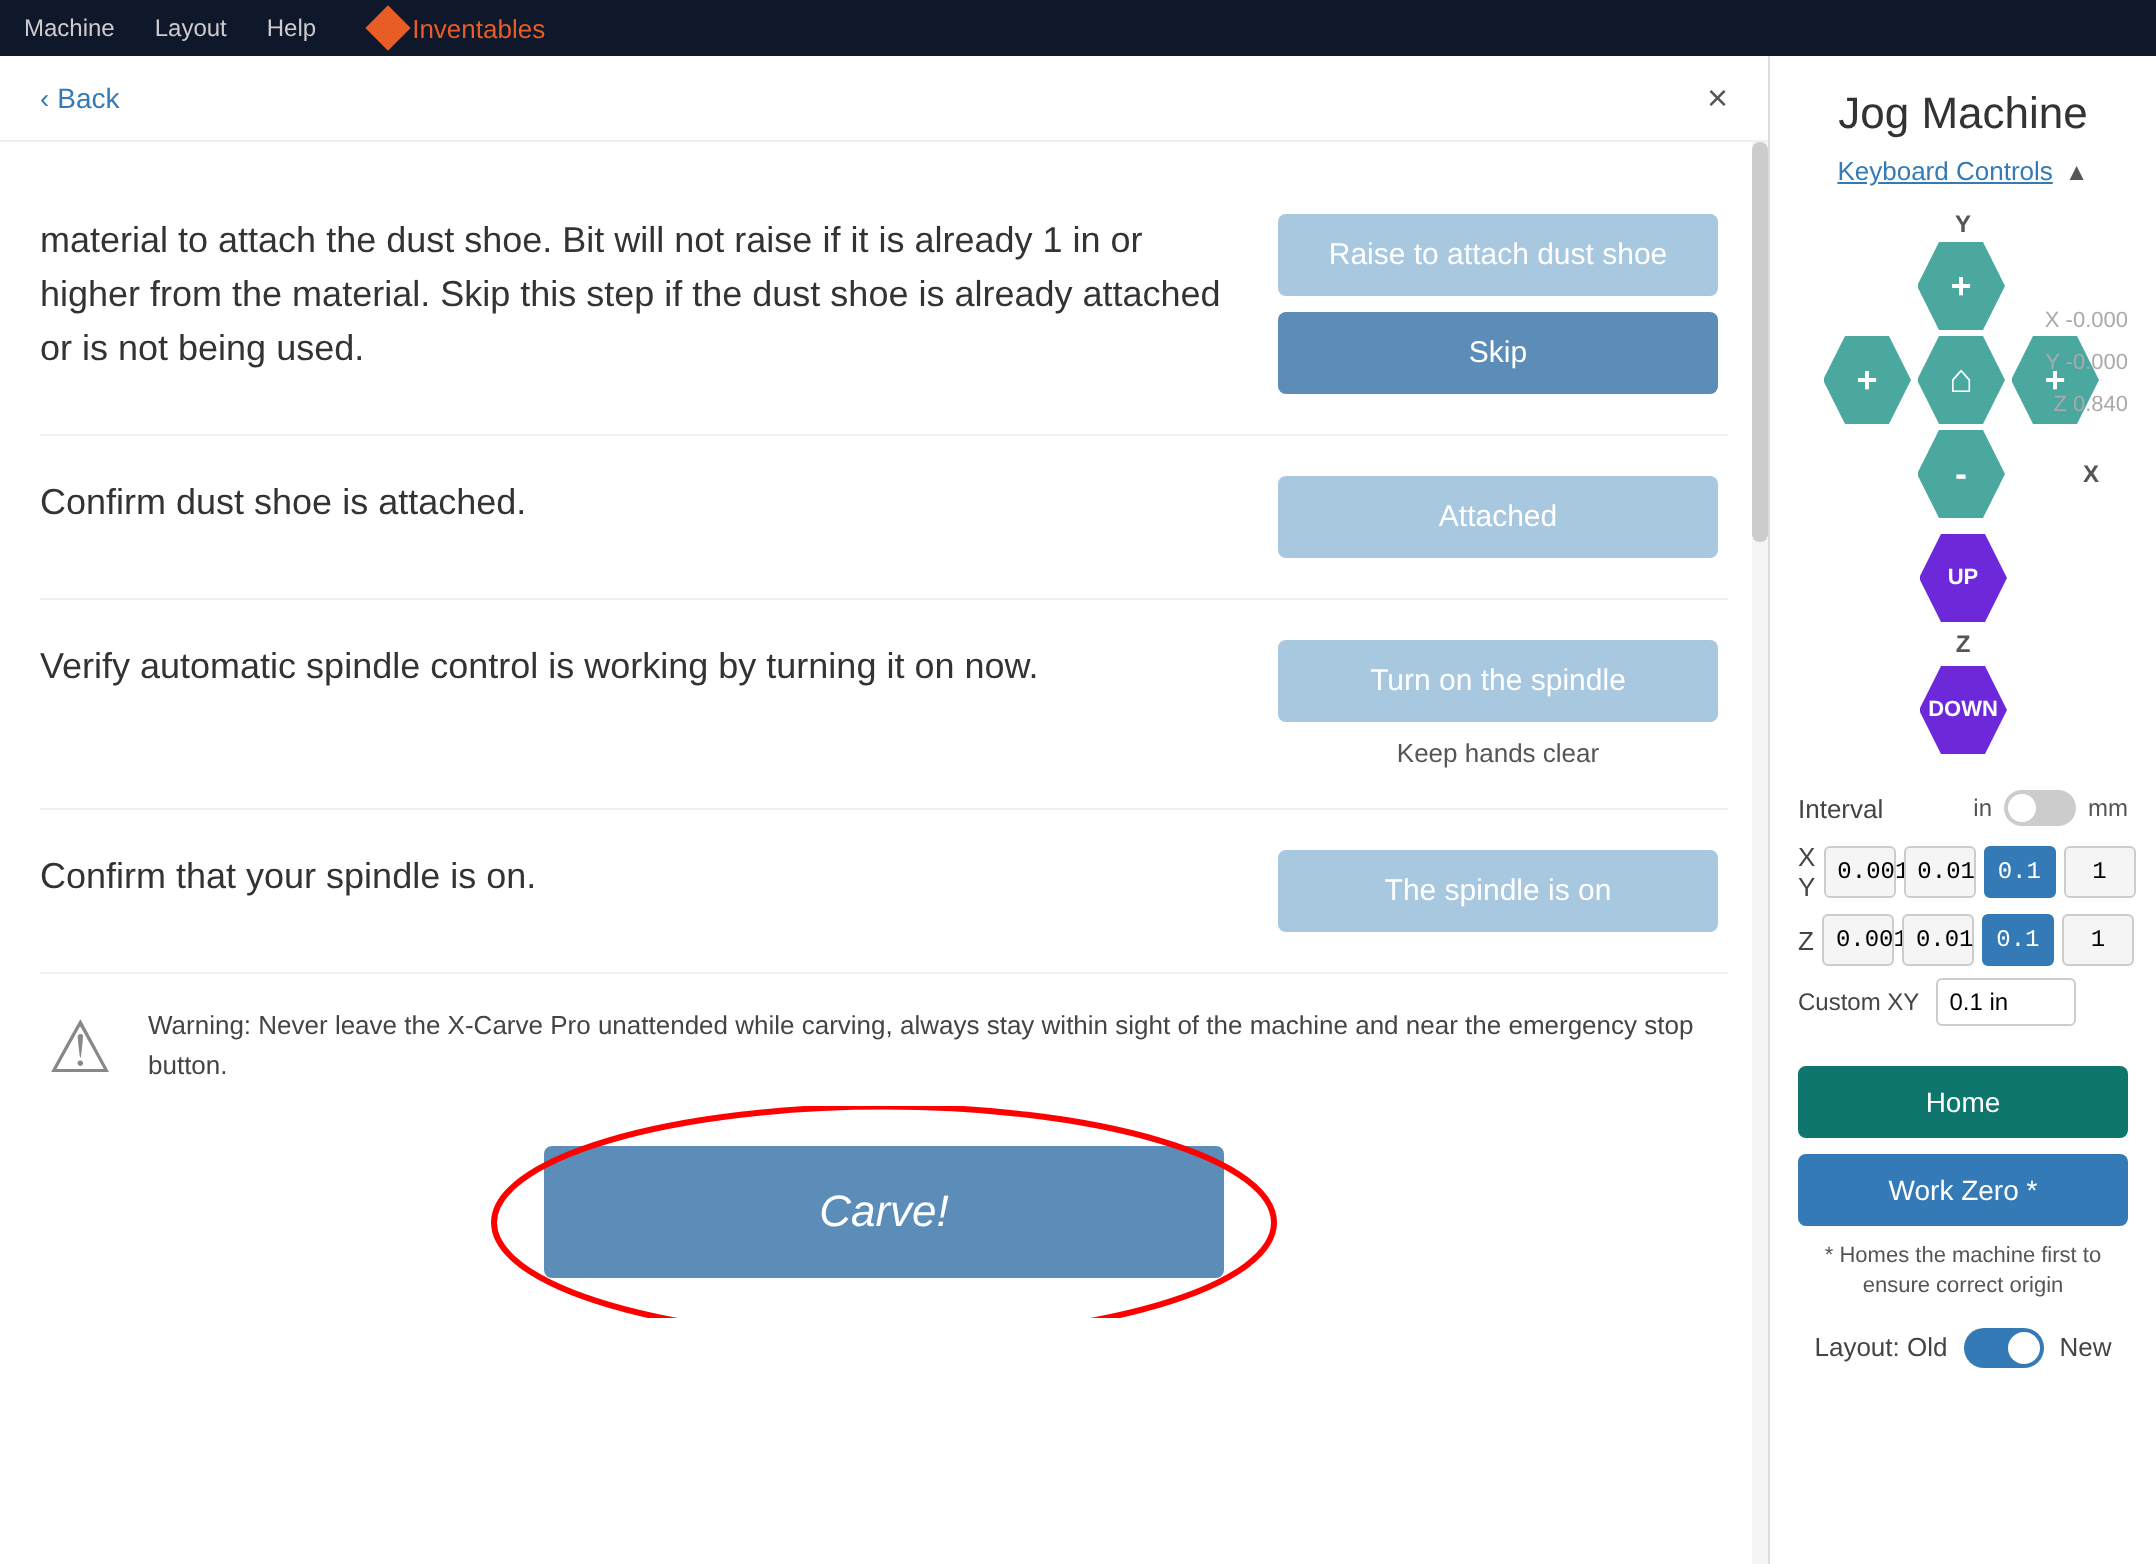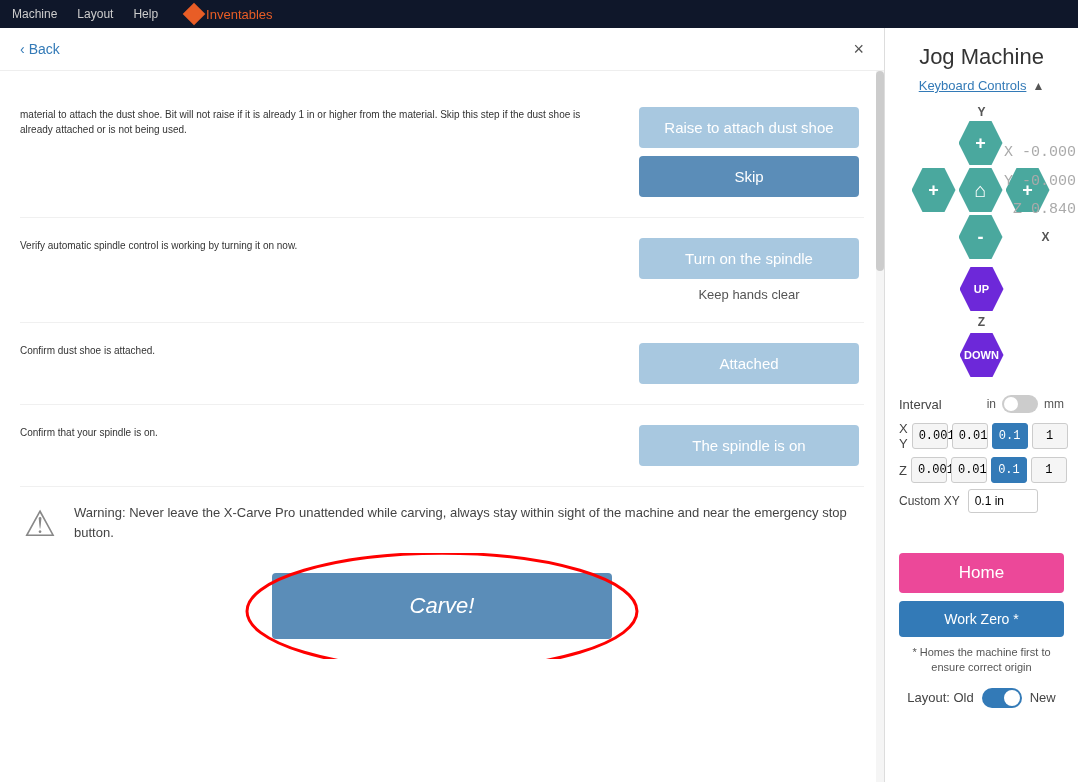--- a/index.html
+++ b/index.html
@@ -108,7 +108,7 @@
 
     .step-text {
       flex: 1;
-      font-size: 10px;
+      font-size: 18px;
       color: #333;
       line-height: 1.5;
     }

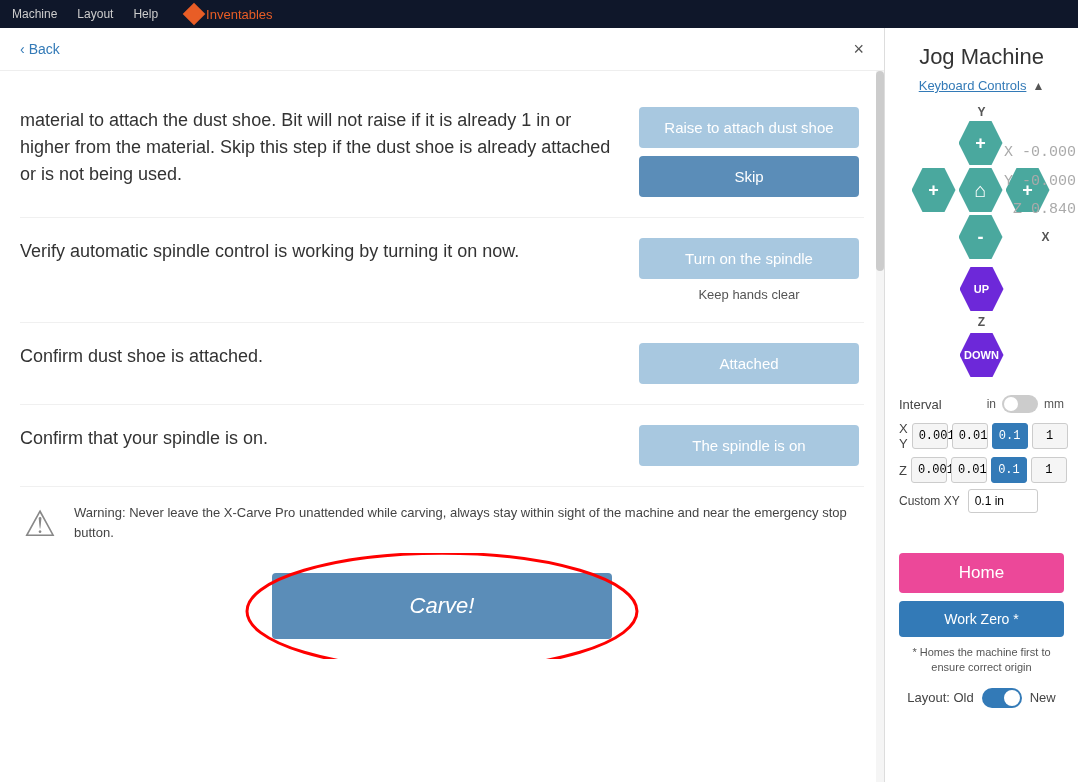--- a/index.html
+++ b/index.html
@@ -449,15 +449,14 @@
     }
 
     .coords-box {
-      font-size: 15px;
+      font-size: 11px;
       color: #aaa;
       line-height: 1.9;
       text-align: right;
       position: absolute;
-      right: 2px;
+      right: 14px;
       top: 50%;
       transform: translateY(-50%);
-      font-family: Liberation Mono, monospace;
     }
   </style>
 </head>

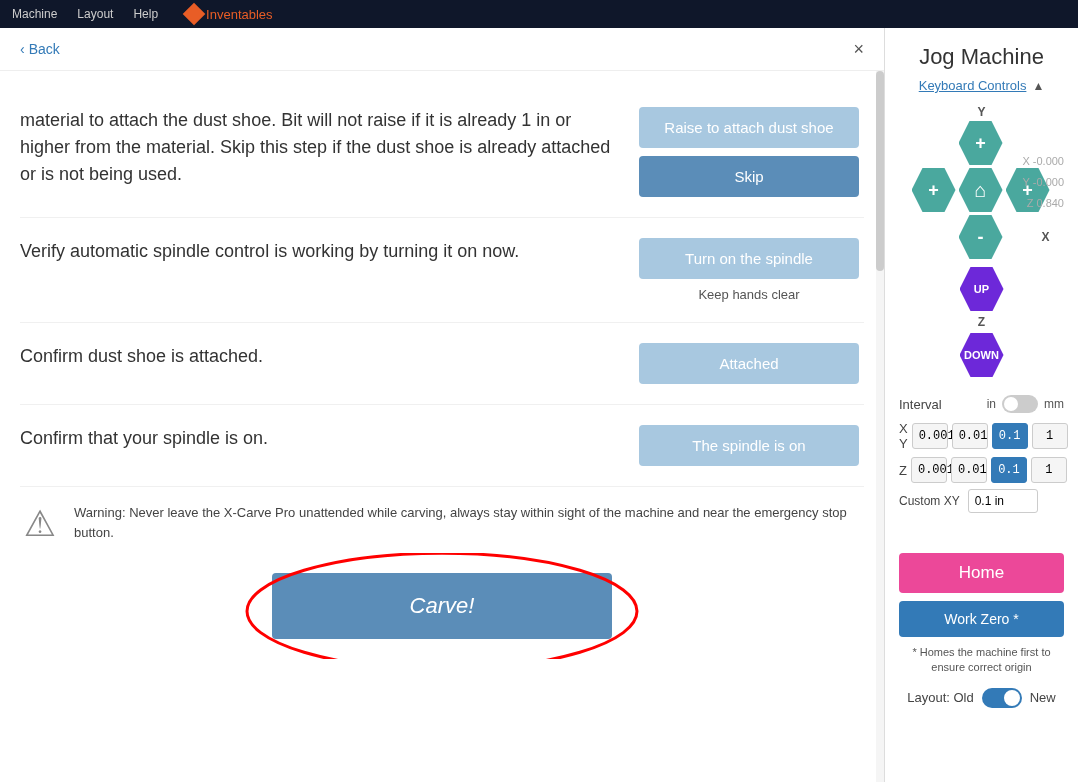--- a/index.html
+++ b/index.html
@@ -496,17 +496,17 @@
         </div>
 
         <div class="step-row">
+          <div class="step-text">Confirm dust shoe is attached.</div>
+          <div class="step-actions">
+            <button class="btn-light-blue">Attached</button>
+          </div>
+        </div>
+
+        <div class="step-row">
           <div class="step-text">Verify automatic spindle control is working by turning it on now.</div>
           <div class="step-actions">
             <button class="btn-light-blue">Turn on the spindle</button>
             <div class="step-note">Keep hands clear</div>
-          </div>
-        </div>
-
-        <div class="step-row">
-          <div class="step-text">Confirm dust shoe is attached.</div>
-          <div class="step-actions">
-            <button class="btn-light-blue">Attached</button>
           </div>
         </div>
 

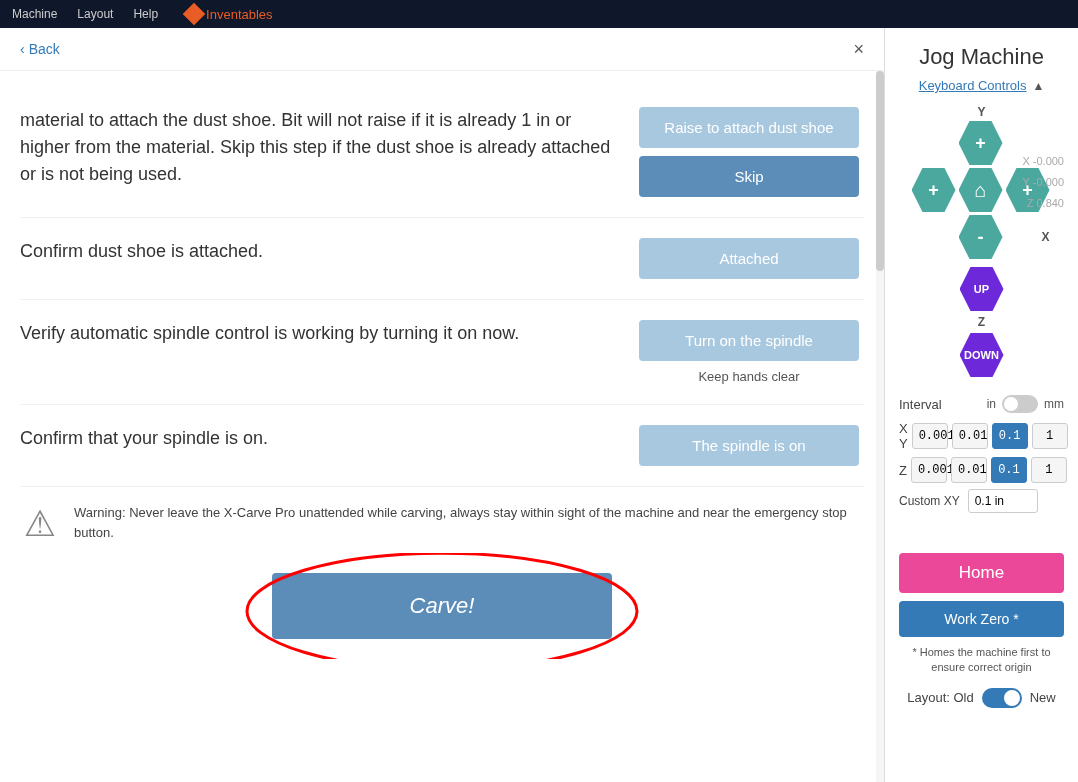--- a/index.html
+++ b/index.html
@@ -381,16 +381,15 @@
       gap: 8px;
     }
     .btn-home {
-      background: #ec4899;
+      background: #0f766e;
       color: white;
       border: none;
       border-radius: 4px;
       padding: 10px;
-      font-size: 17px;
+      font-size: 14px;
       cursor: pointer;
       width: 100%;
       text-align: center;
-      margin-top: 20px;
     }
     .btn-work-zero {
       background: #337ab7;

